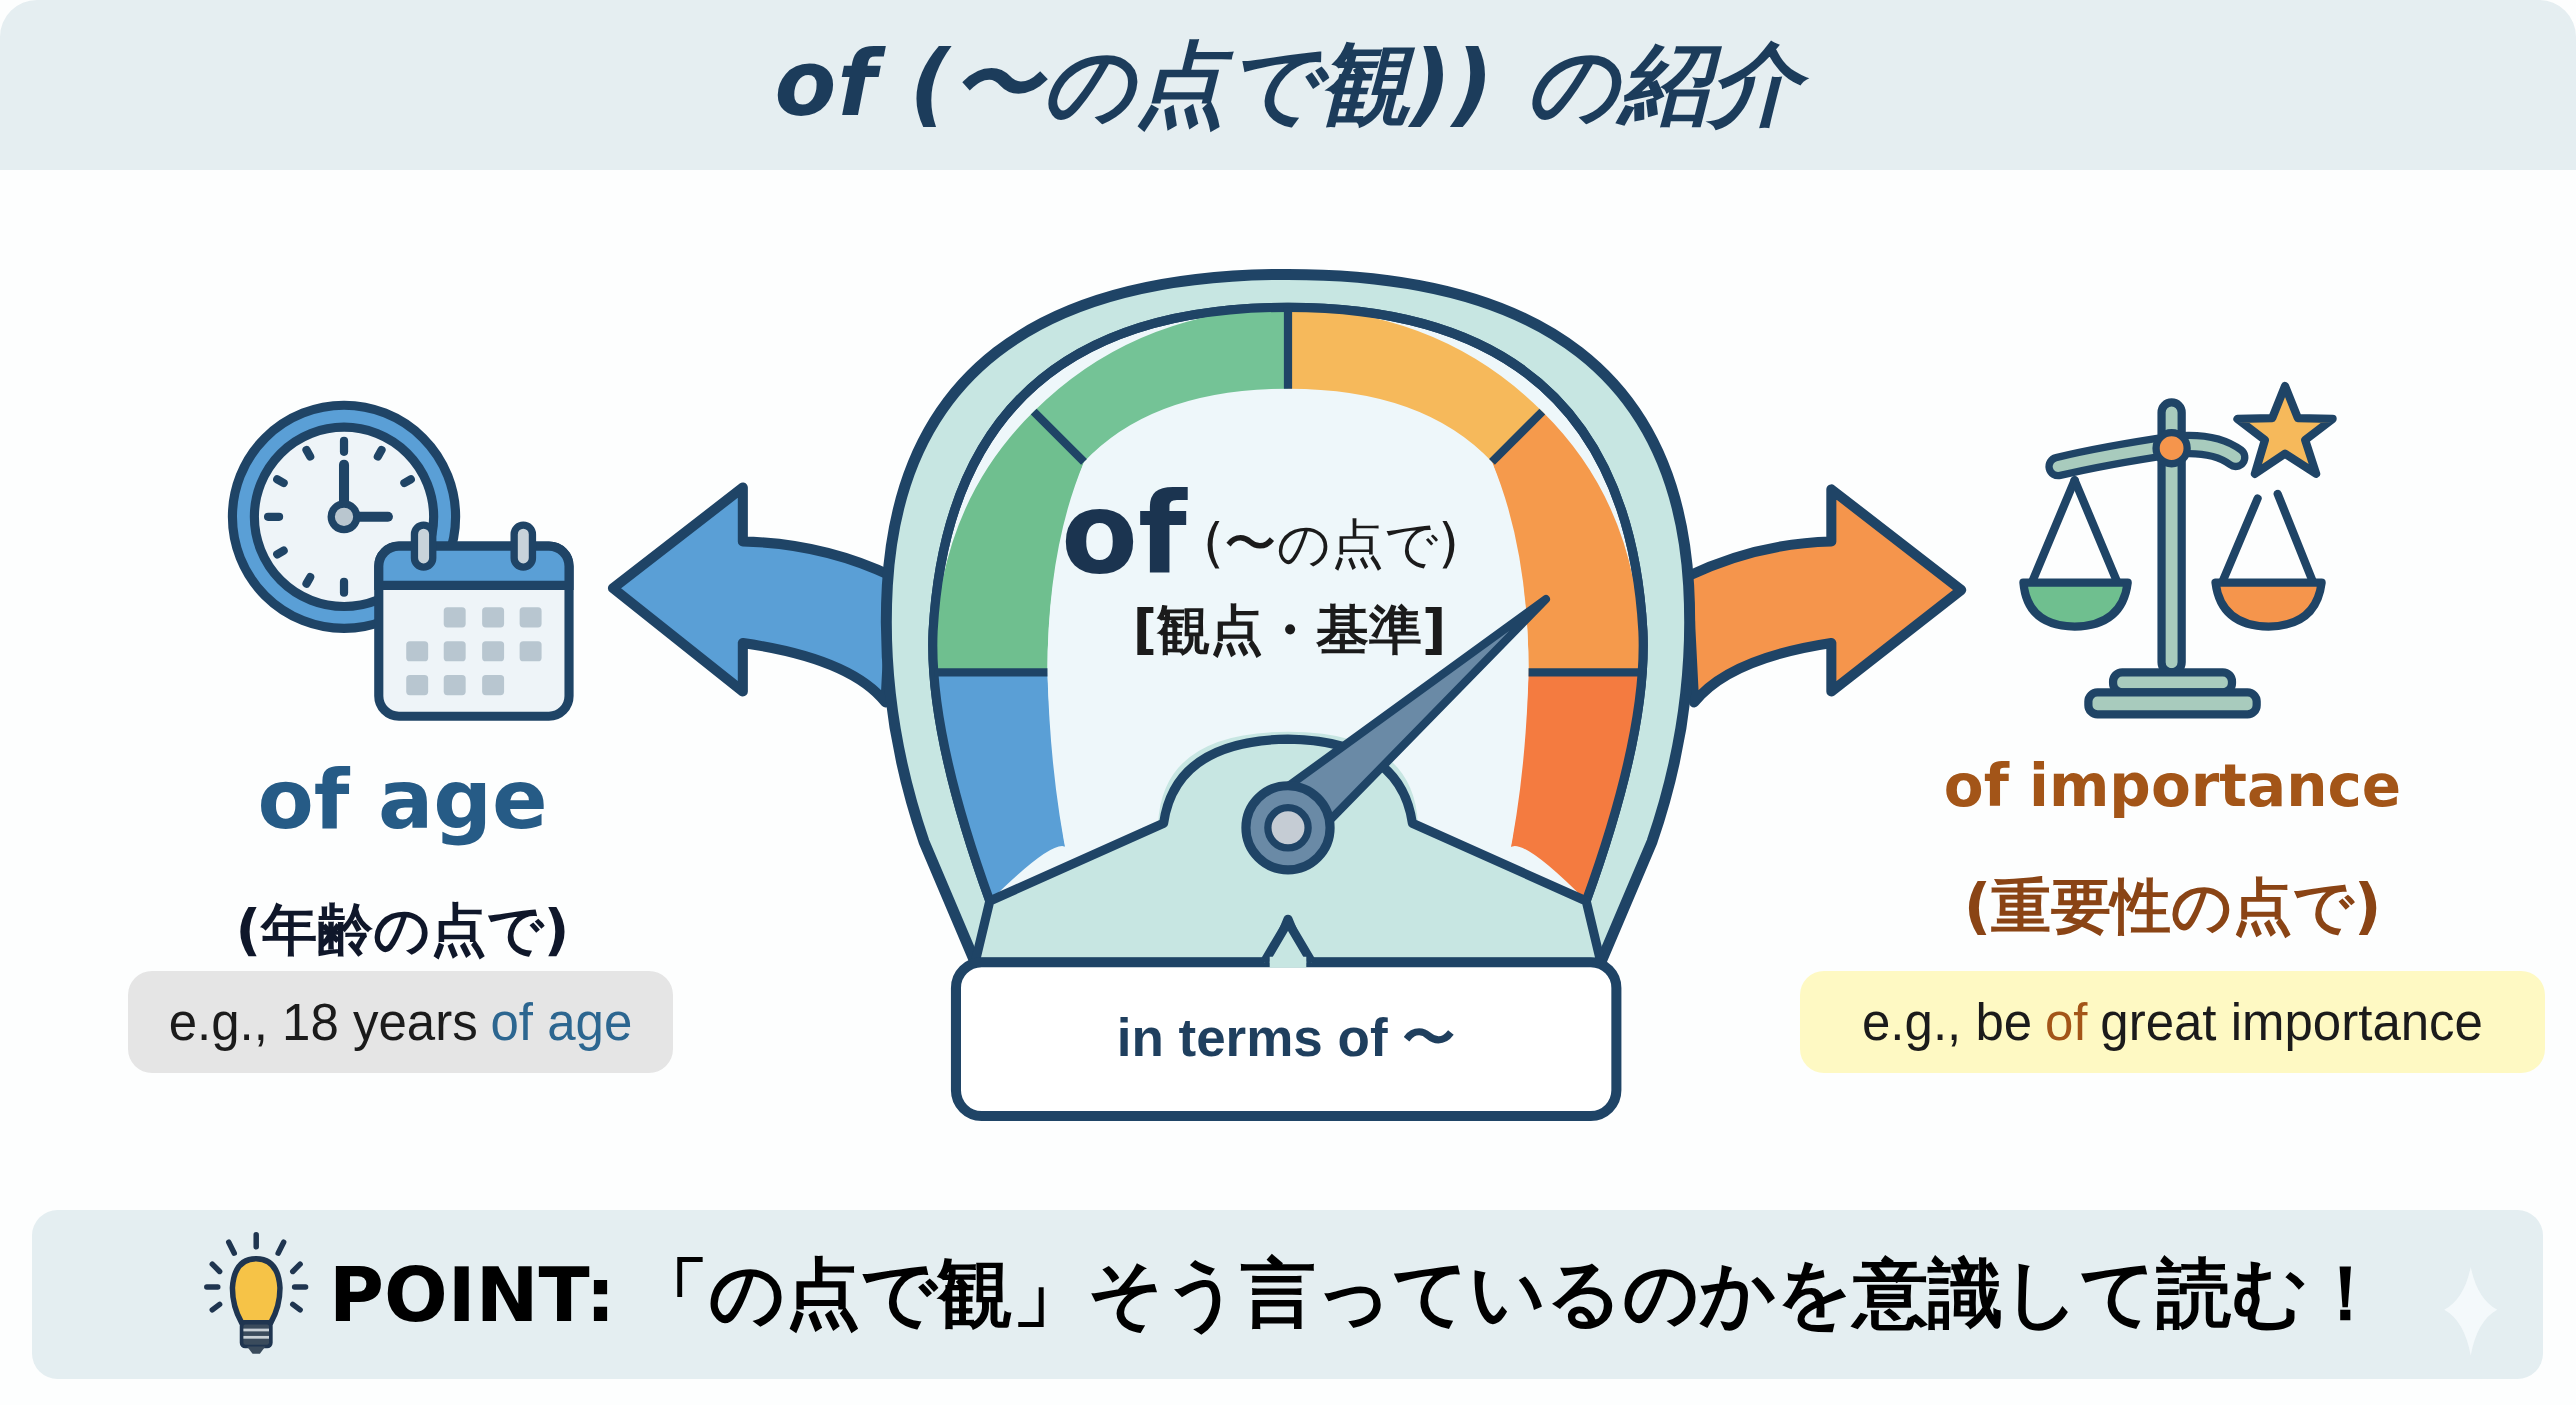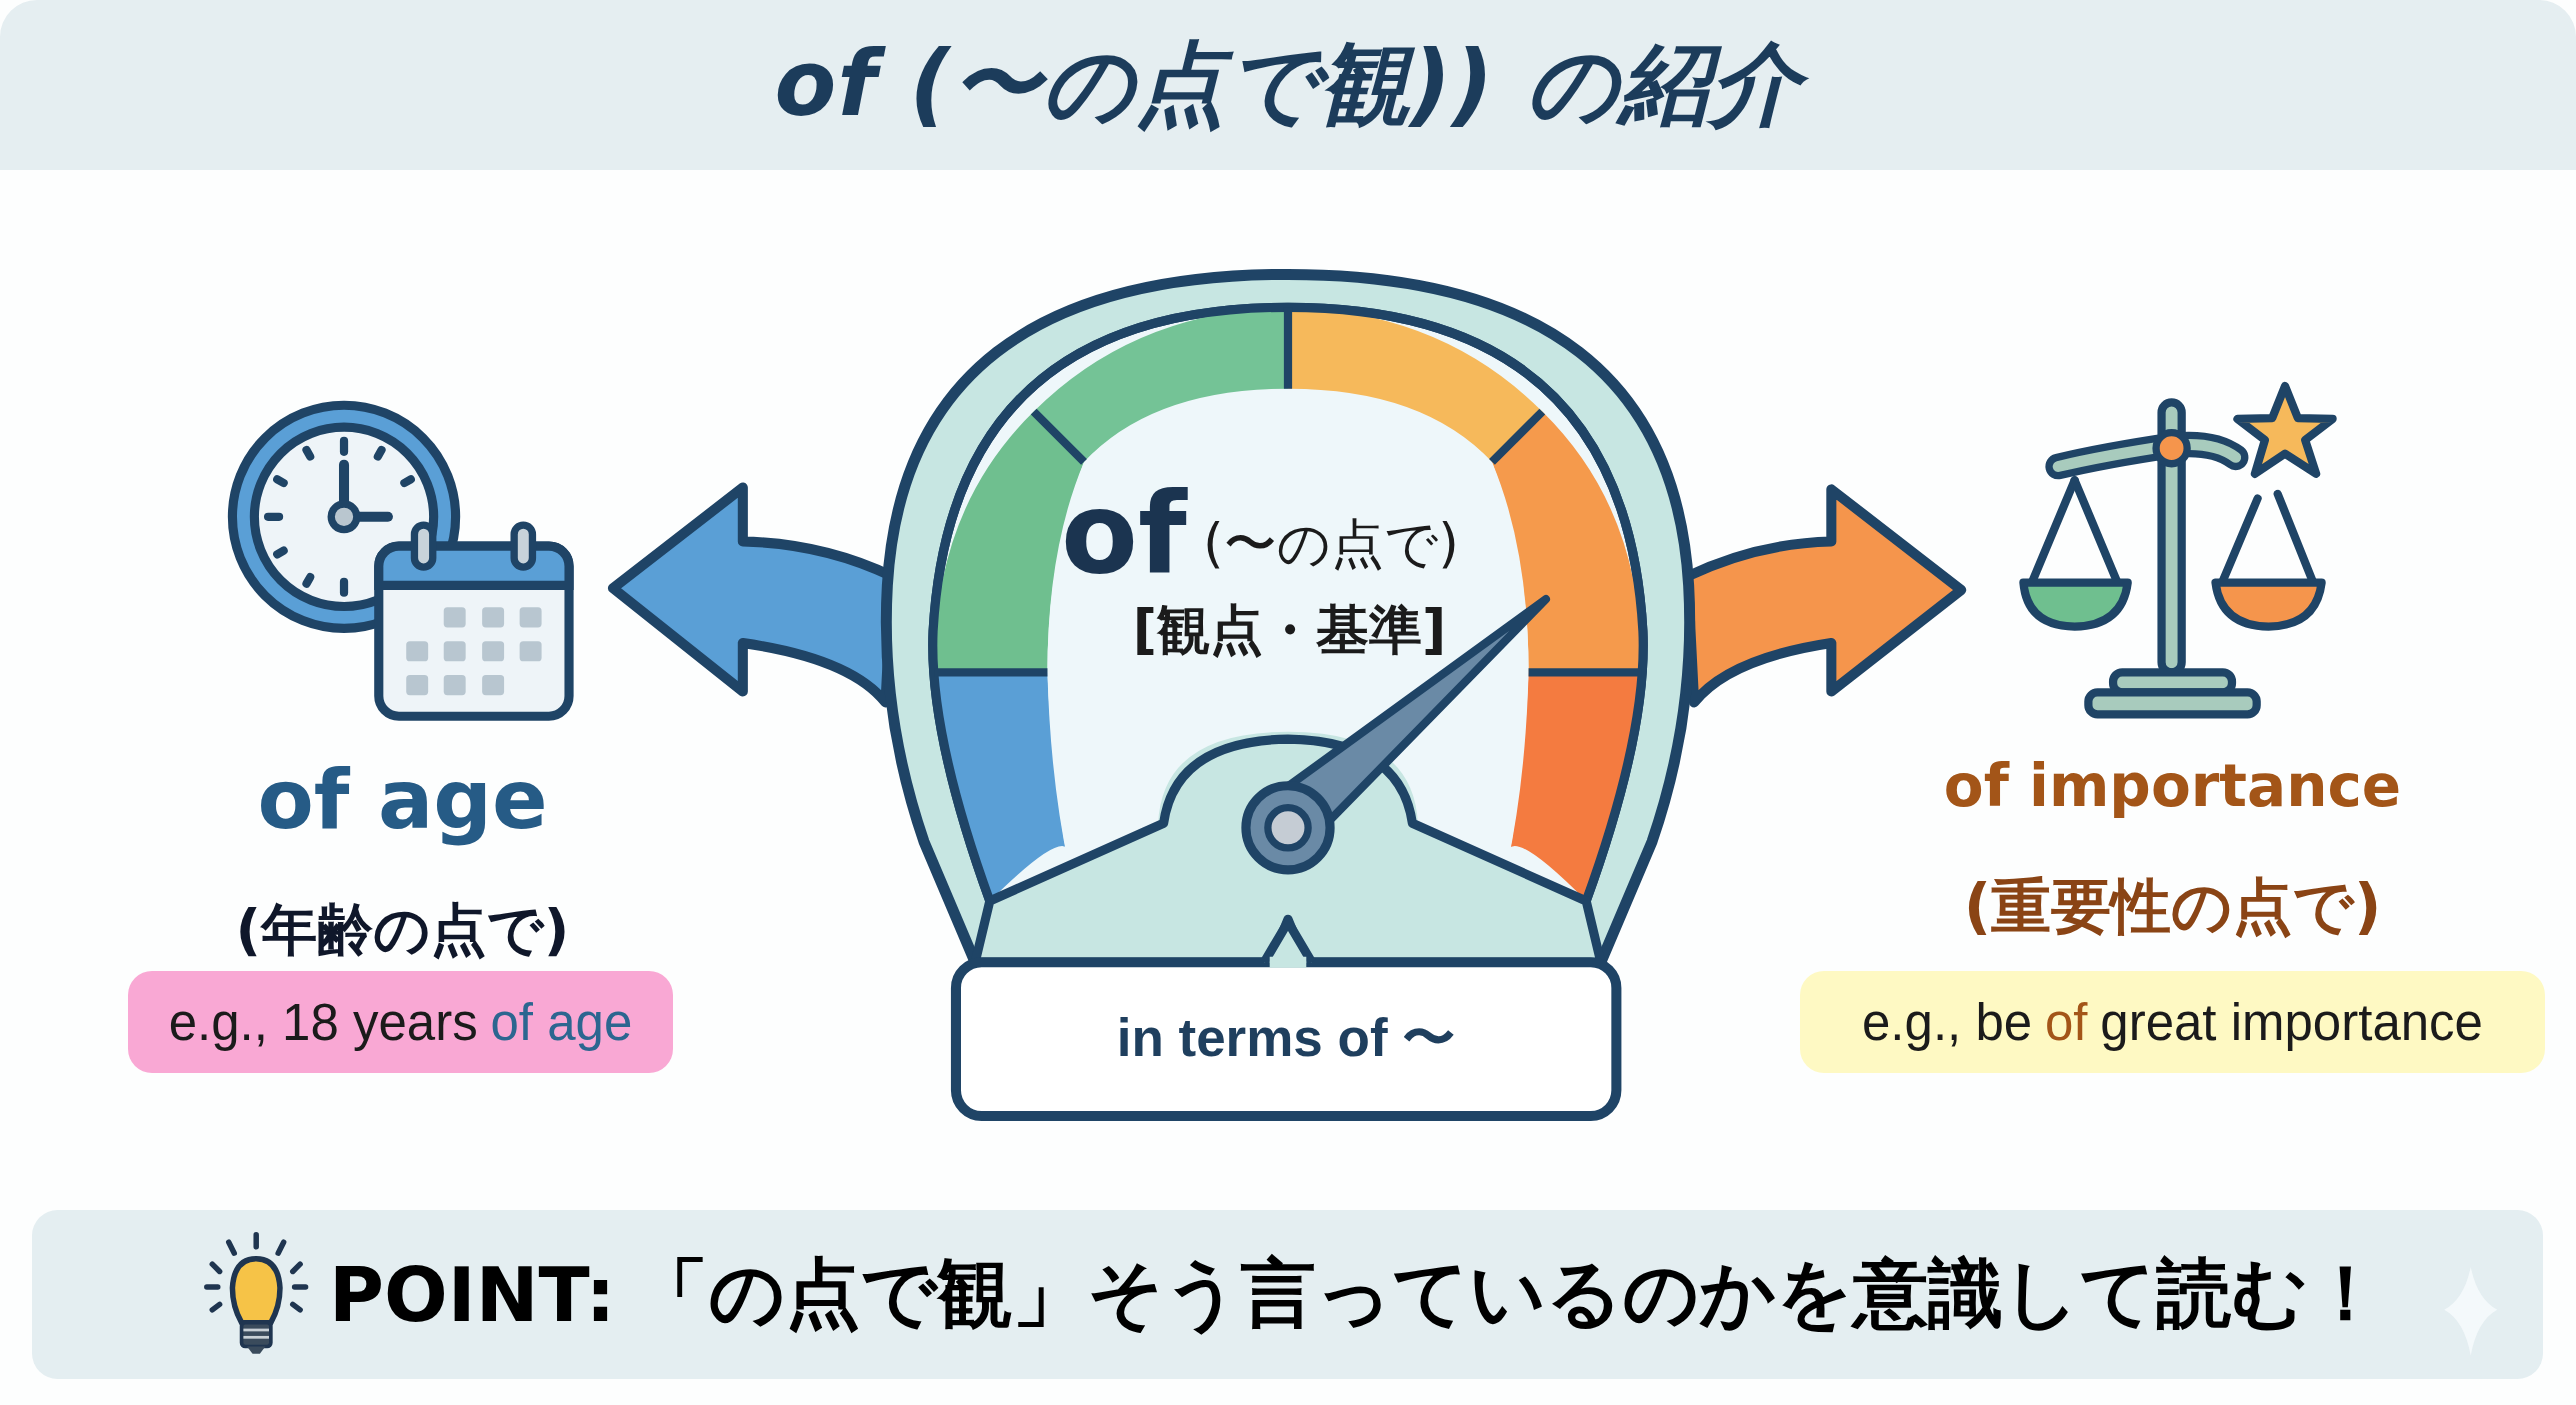--- a/index.html
+++ b/index.html
@@ -13,7 +13,7 @@
   .right-term{left:1793px;width:759px;top:752px;font-size:58px;color:#a35518;}
   .right-sub{left:1793px;width:759px;top:867px;font-size:60px;color:#8a4415;}
   .pill{position:absolute;border-radius:24px;display:flex;align-items:center;justify-content:center;font-size:51px;color:#1b1b1b;font-family:"Liberation Sans",sans-serif;}
-  .pill-left{left:128px;top:971px;width:545px;height:102px;background:#f9a8d4;}
+  .pill-left{left:128px;top:971px;width:545px;height:102px;background:#e5e5e5;}
   .pill-right{left:1800px;top:971px;width:745px;height:102px;background:#fef9c3;}
   .pill .hl-blue{color:#2c6690;margin-left:12.8px;}
   .pill .hl-orange{color:#a35518;margin:0 12.8px;}

